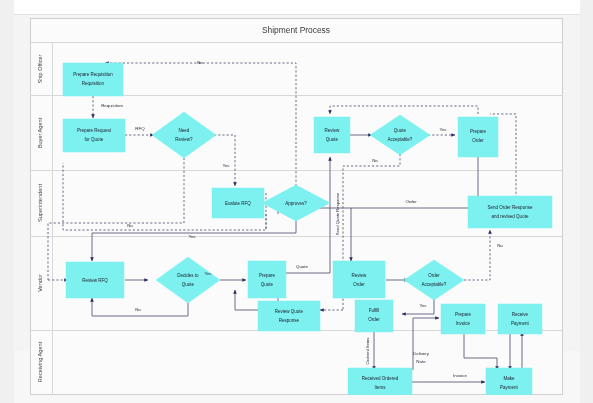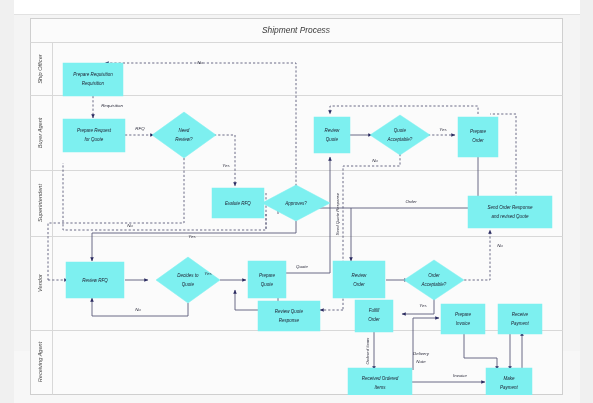--- a/index.html
+++ b/index.html
@@ -5,7 +5,7 @@
   html,body{margin:0;padding:0;background:#f7f7f7;}
   body{width:593px;height:403px;overflow:hidden;
        font-family:"Liberation Sans","DejaVu Sans",sans-serif;}
-  #page{position:relative;width:593px;height:351px;background:#f4f4f4;font-style:italic;}
+  #page{position:relative;width:593px;height:351px;background:#f4f4f4;}
   #topstrip{position:absolute;left:0;top:0;width:593px;height:14px;background:#ffffff;border-bottom:1px solid #e2e2e2;}
   #sidestrip-l{position:absolute;left:0;top:0;width:14px;height:403px;background:#f0f0f0;}
   #sidestrip-r{position:absolute;right:0;top:0;width:13px;height:403px;background:#f0f0f0;}

